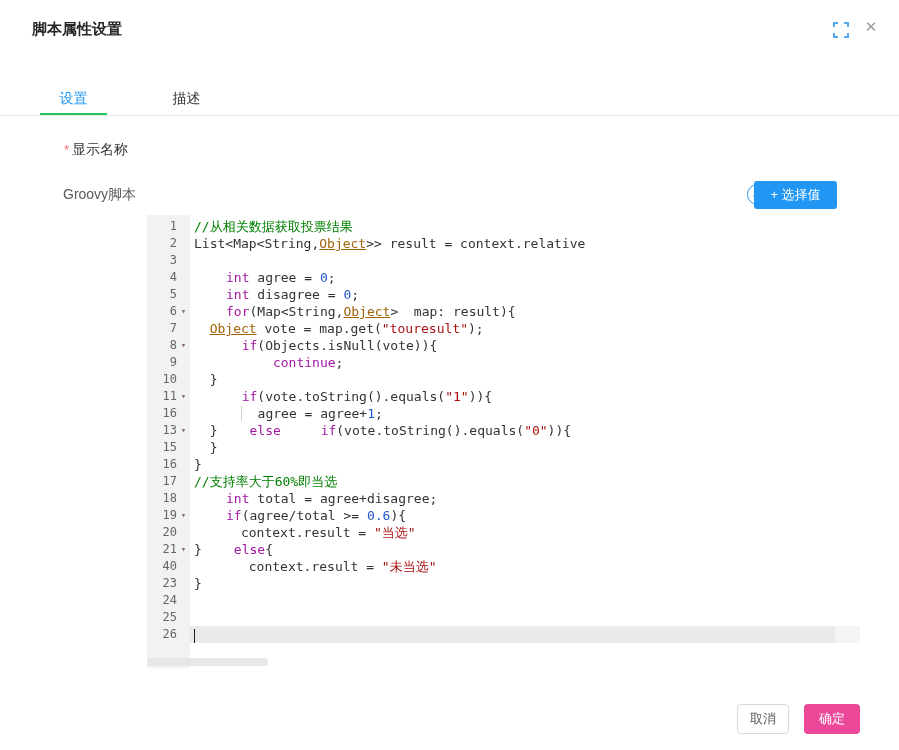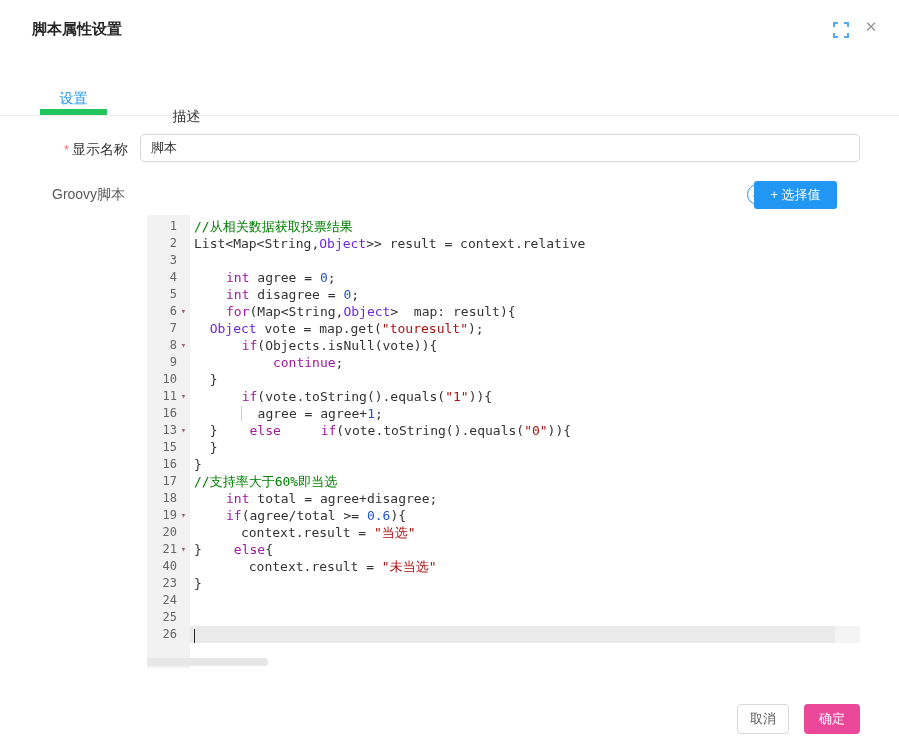--- a/index.html
+++ b/index.html
@@ -17,7 +17,7 @@
   .tab { position:absolute; top:0; height:27px; text-align:center; font-size:14px; color:#333; cursor:pointer; line-height:20px; }
   .tab.t1 { left:40px; width:67px; }
   .tab.t2 { left:153px; width:67px;margin-top:18px; }
-  .tab.active { color:#2196f3; border-bottom:6px solid #22c55e; }
+  .tab.active { color:#2196f3; border-bottom:2px solid #22c55e; }
 
   
   .field-label { position:absolute; left:30px; top:141px; width:98px; text-align:right; font-size:14px; color:#333; }

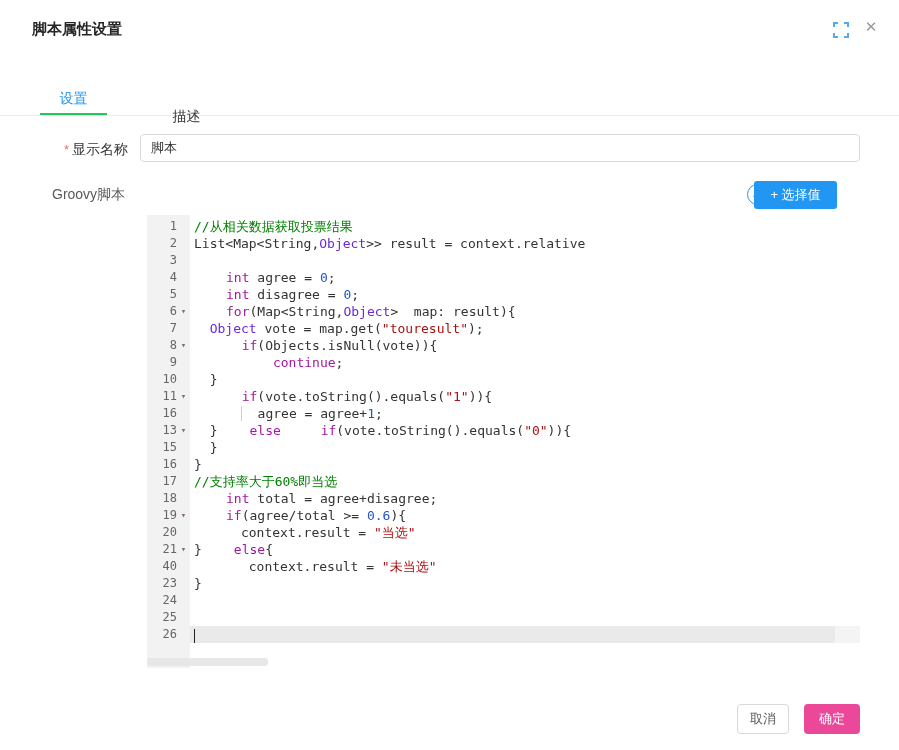--- a/index.html
+++ b/index.html
@@ -16,7 +16,7 @@
   .tabs { position:absolute; left:0; top:88px; width:899px; height:28px; border-bottom:1px solid #ebebeb; }
   .tab { position:absolute; top:0; height:27px; text-align:center; font-size:14px; color:#333; cursor:pointer; line-height:20px; }
   .tab.t1 { left:40px; width:67px; }
-  .tab.t2 { left:153px; width:67px;margin-top:18px; }
+  .tab.t2 { left:153px; width:67px; }
   .tab.active { color:#2196f3; border-bottom:2px solid #22c55e; }
 
   

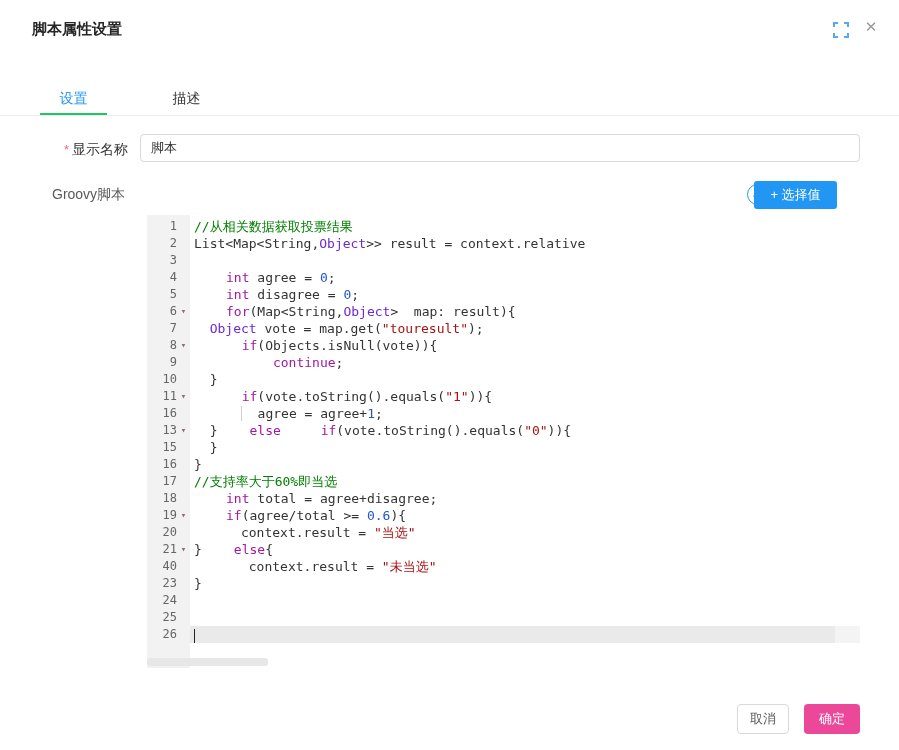--- a/index.html
+++ b/index.html
@@ -96,7 +96,6 @@
   <div class="field-label">
     <span class="req">*</span><span>显示名称</span>
   </div>
-  <input class="name-input" type="text" value="脚本" style="">
 
   <div class="groovy-label">Groovy脚本</div>
 

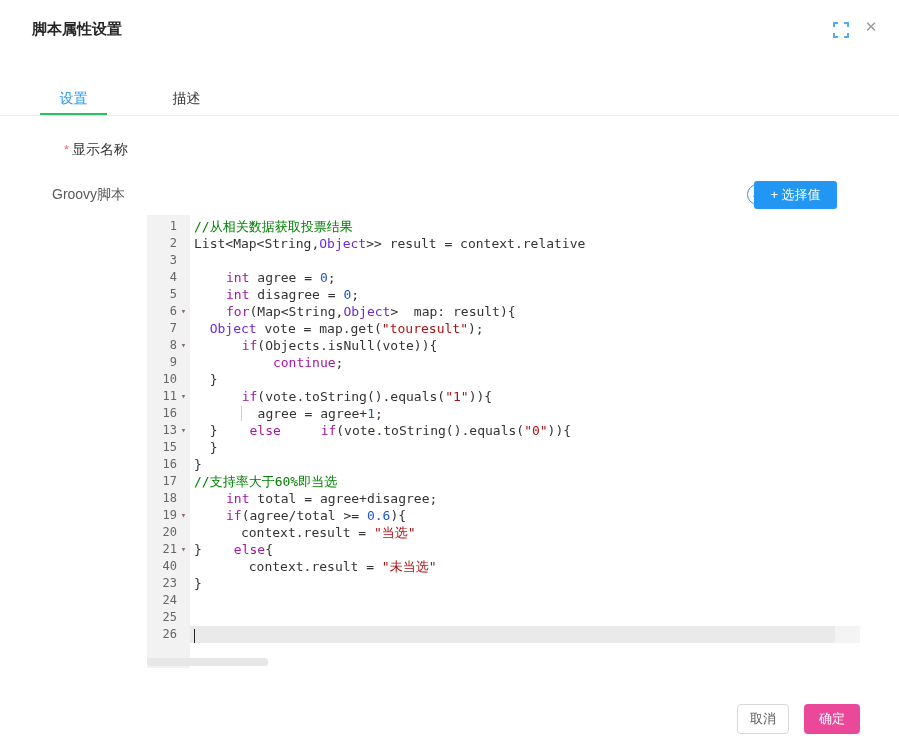--- a/index.html
+++ b/index.html
@@ -27,7 +27,7 @@
     border:1px solid #d9d9d9; border-radius:4px; padding:0 10px; font-size:13px; color:#333;
     font-family:"Liberation Sans", sans-serif; outline:none; background:#fff;
   }
-  .groovy-label { position:absolute; left:52px; top:186px; font-size:14px; color:#595959; }
+  .groovy-label { position:absolute; left:63px; top:186px; font-size:14px; color:#595959; }
 
   
   .ai-icon {

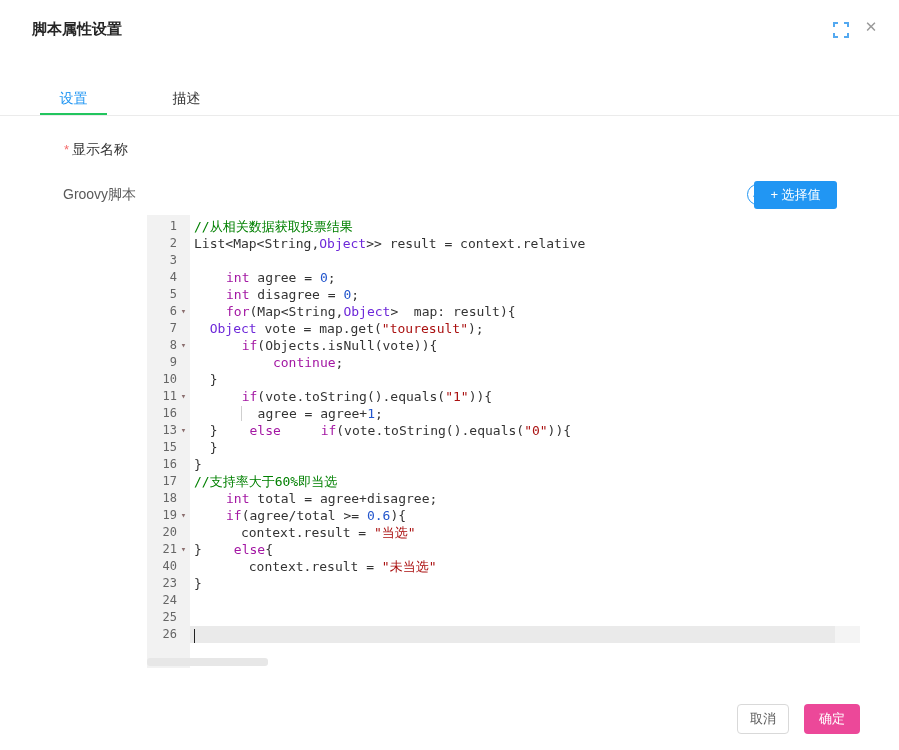--- a/index.html
+++ b/index.html
@@ -55,7 +55,7 @@
   .tk-kw  { color:#a317a3;margin-left:32px; }
   .tk-str { color:#aa1111; }
   .tk-num { color:#2255cc; }
-  .tk-typ { color:#6d28d9; }
+  .tk-typ { color:#a16207;text-decoration:underline; }
   .tk-pln { color:#333; }
   .tk-guide { display:inline-block; width:0; border-left:1px solid #cfcfcf; height:15px; vertical-align:text-bottom; }
   .caret { display:inline-block; width:1px; height:14px; background:#222; vertical-align:middle; }

